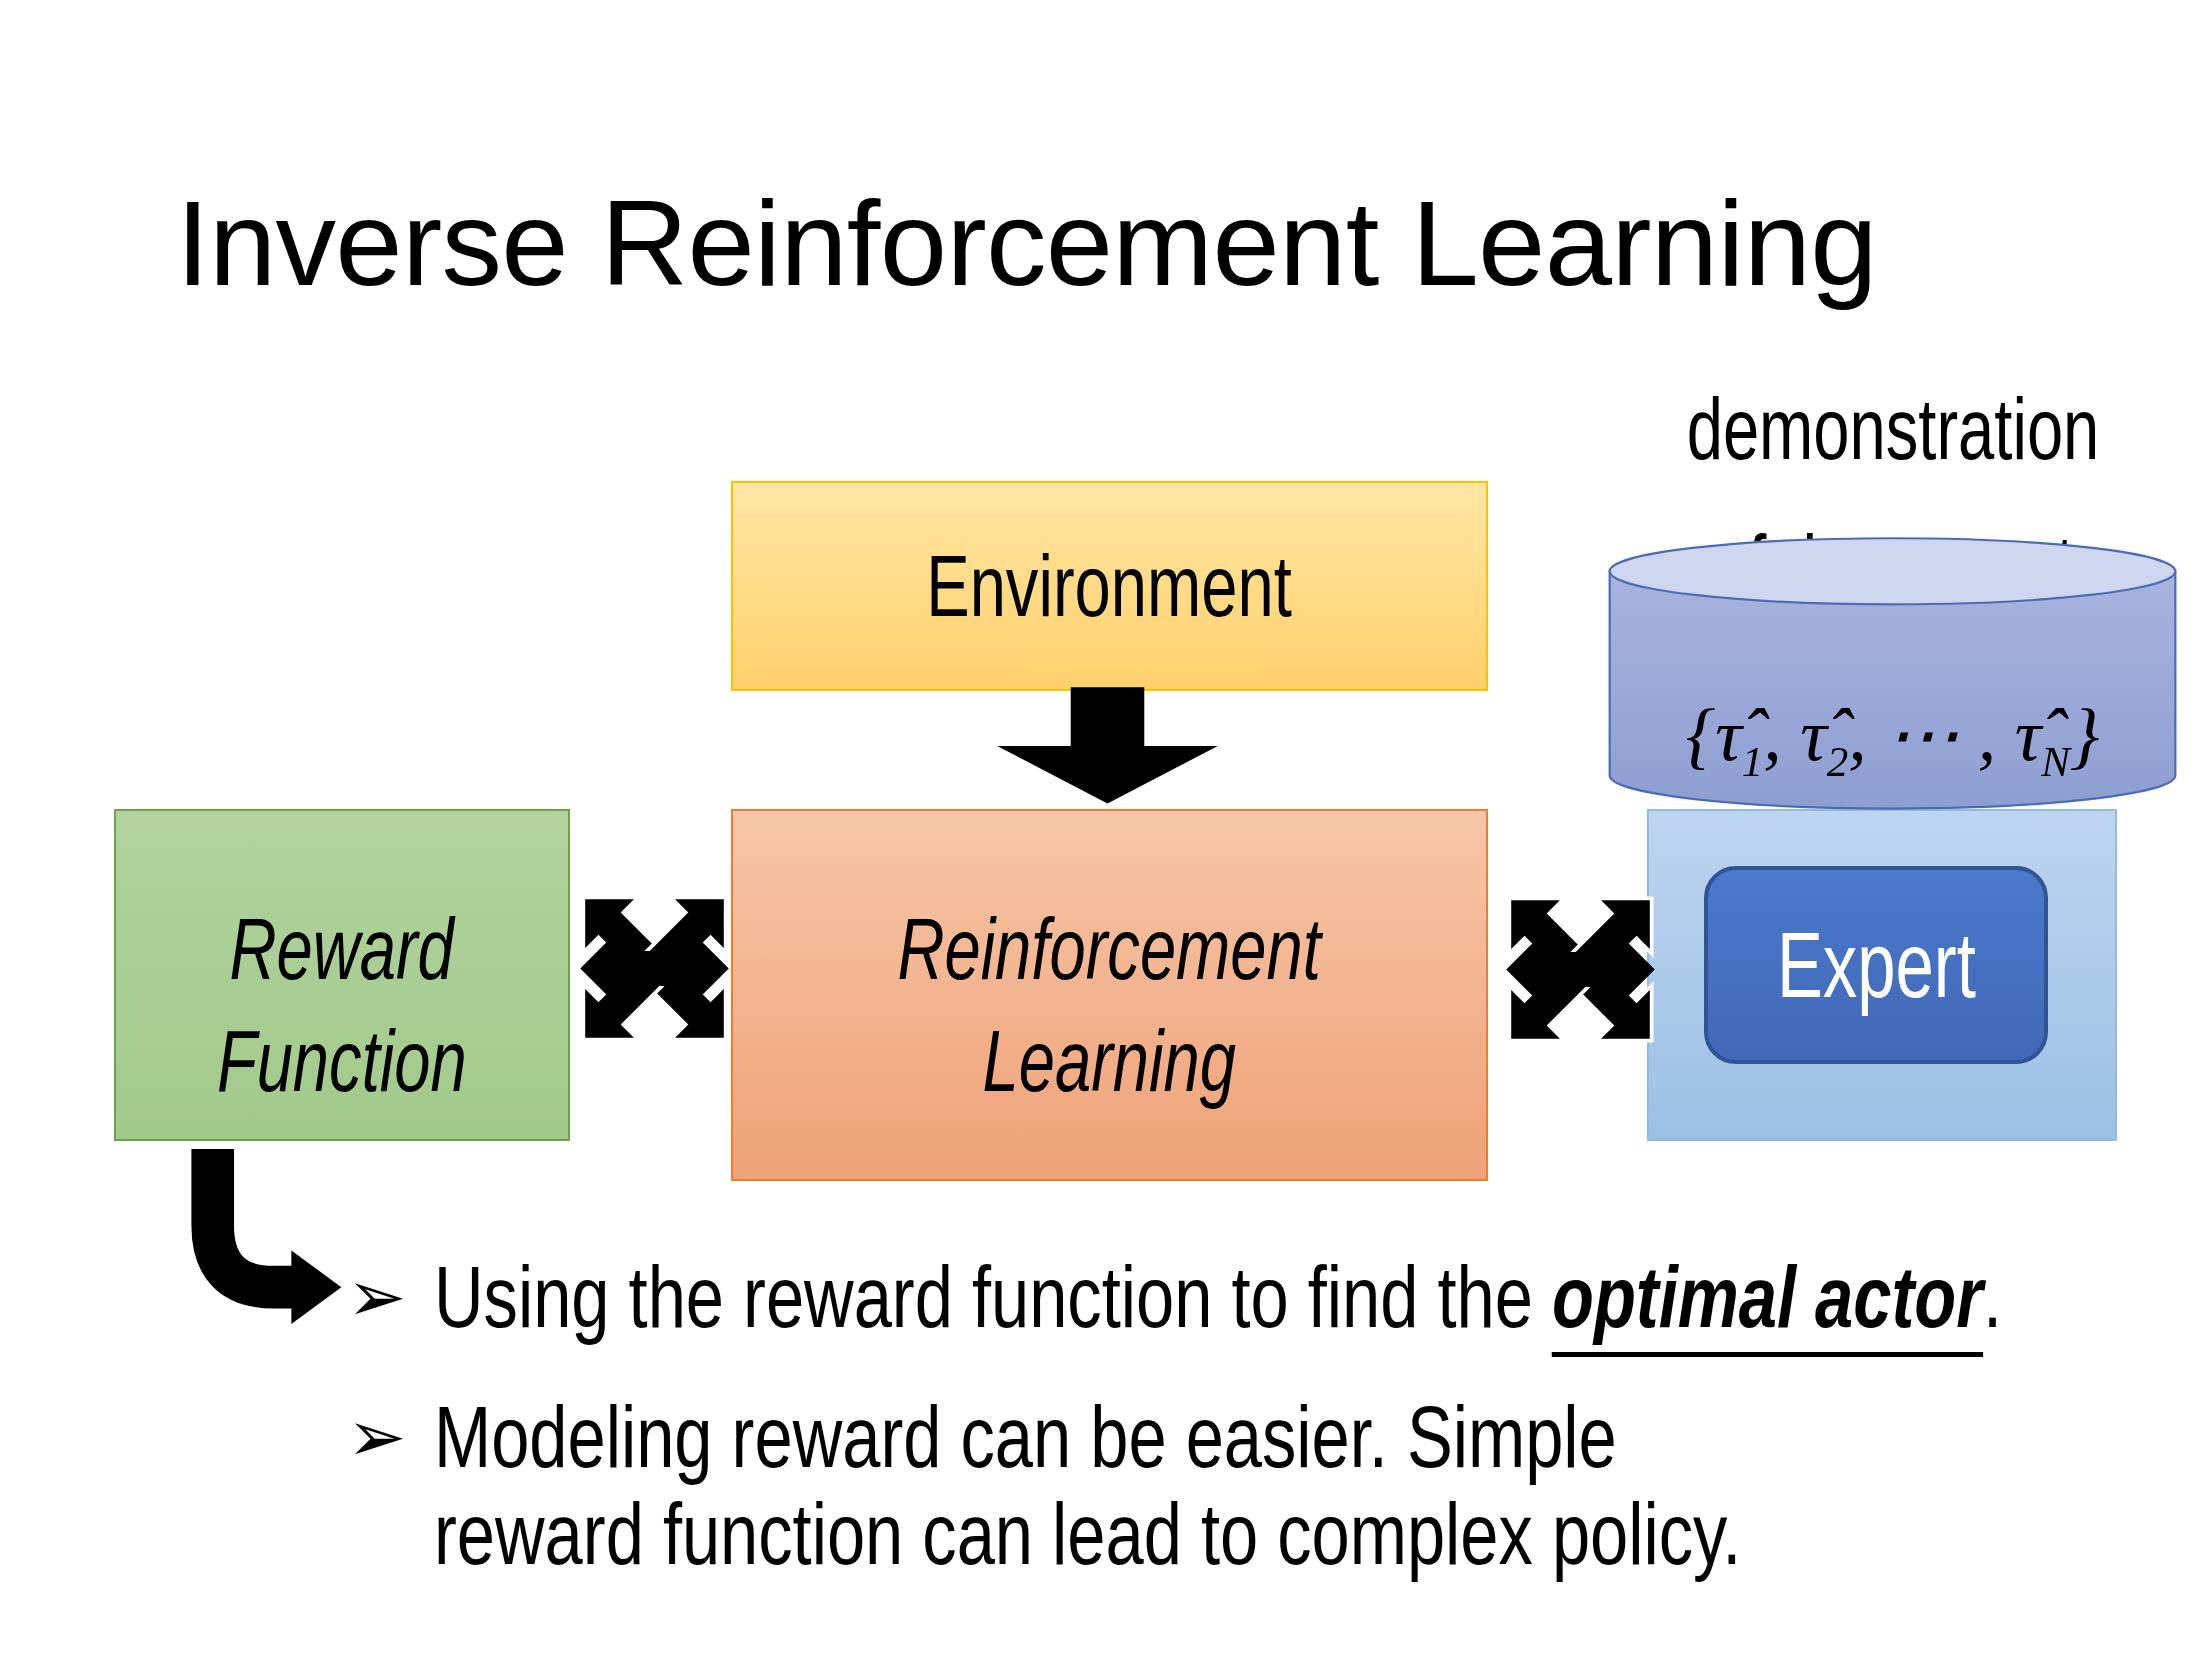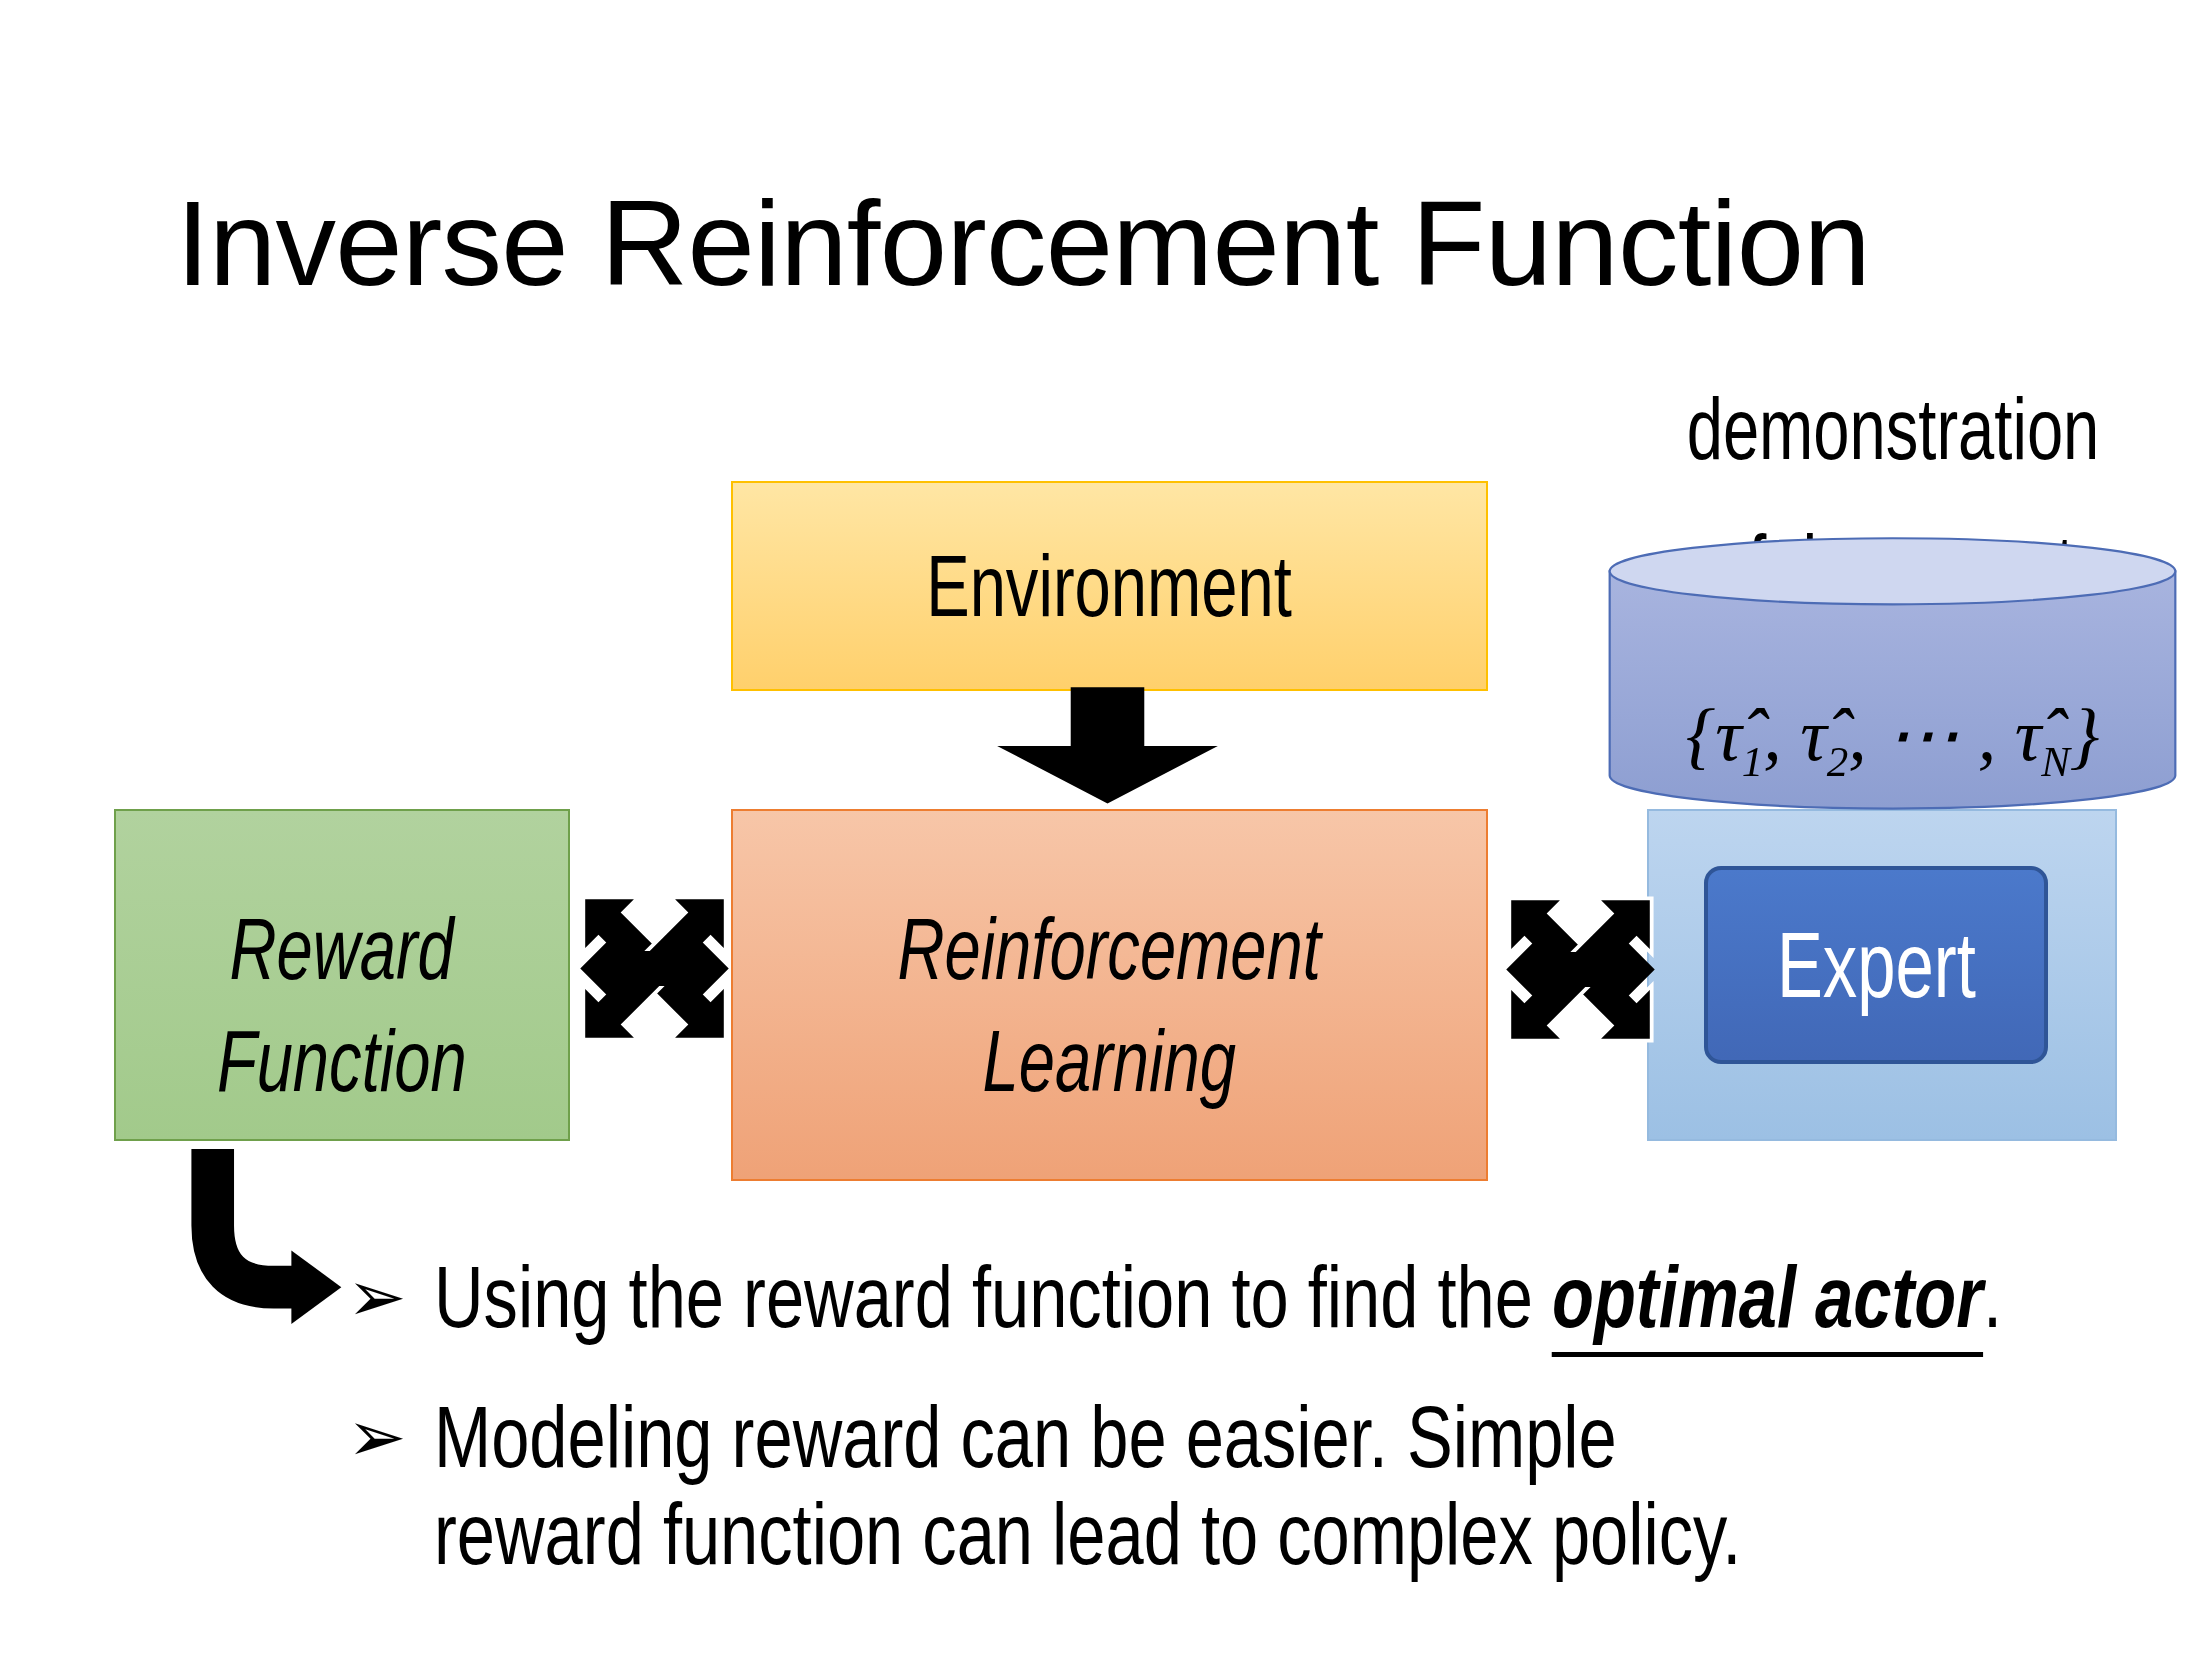--- a/index.html
+++ b/index.html
@@ -61,7 +61,7 @@
 </head>
 <body>
 
-<div class="abs" id="title">Inverse Reinforcement Function</div>
+<div class="abs" id="title">Inverse Reinforcement Learning</div>
 
 <div class="abs" id="demo-label">
   <div>demonstration</div>

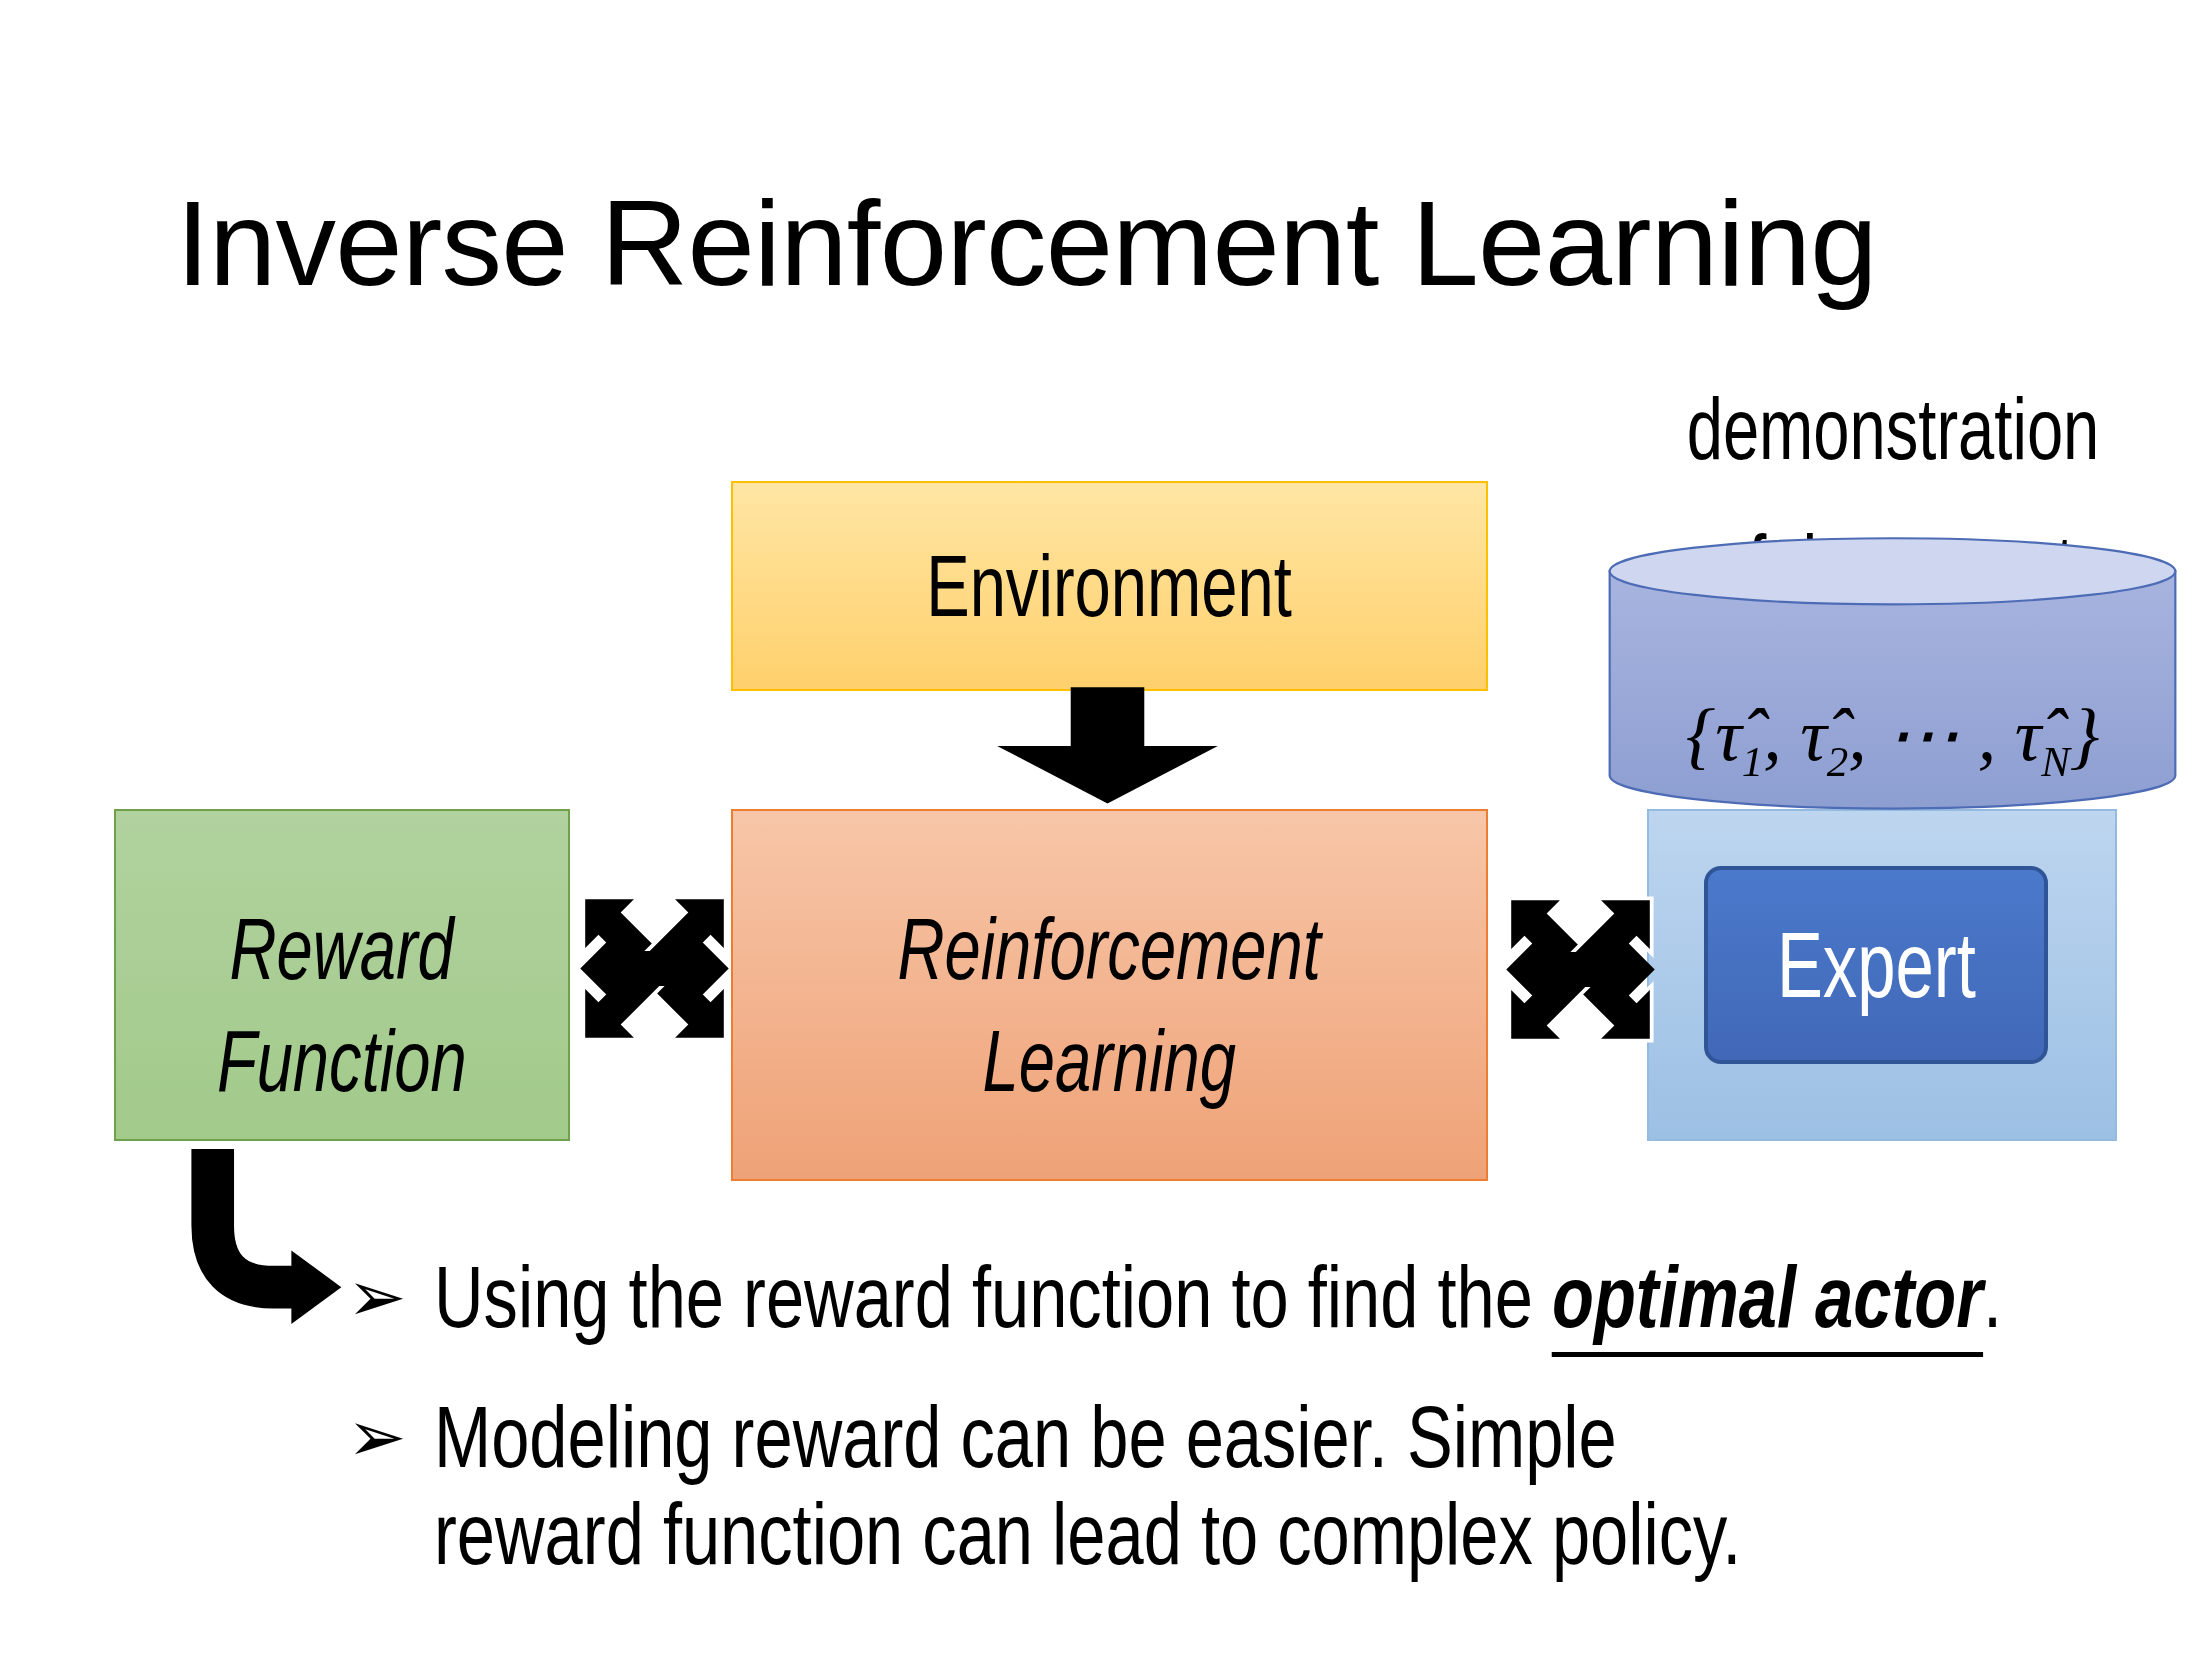--- a/index.html
+++ b/index.html
@@ -35,7 +35,7 @@
   #expert-panel{left:1647px;top:809px;width:470px;height:332px;
            background:linear-gradient(var(--panel-fill-top),var(--panel-fill-bottom));
            border:2.2px solid var(--panel-border);}
-  #expert-box{left:1704px;top:866px;width:344px;height:198px;border-radius:17px;
+  #expert-box{left:1704px;top:866px;width:344px;height:198px;border-radius:32px;
            background:linear-gradient(var(--expert-fill-top),var(--expert-fill-bottom));
            border:4.4px solid var(--expert-border);
            display:flex;align-items:center;justify-content:center;

